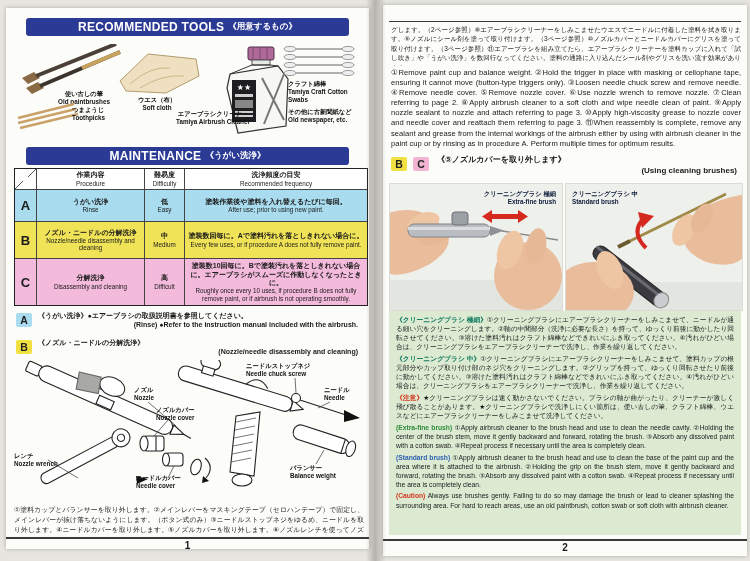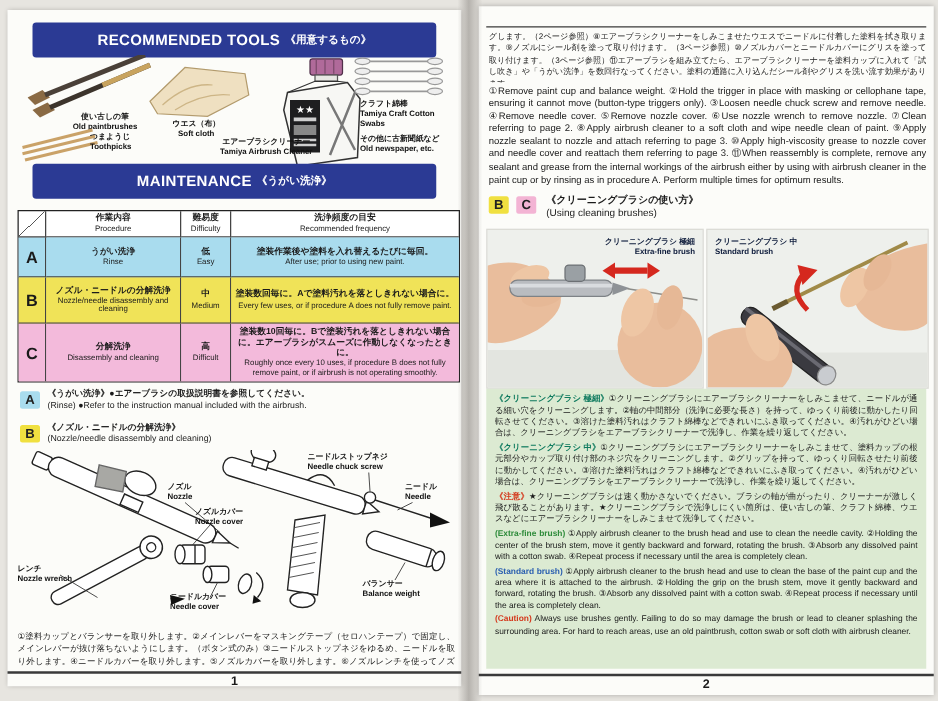--- a/index.html
+++ b/index.html
@@ -11,7 +11,7 @@
   .gutter{position:absolute;left:366px;top:0;width:20px;height:561px;
           background:linear-gradient(90deg,rgba(0,0,0,0) 0%,rgba(90,85,80,.35) 45%,rgba(0,0,0,0) 100%);z-index:5;}
   .abs{position:absolute;}
-  .hdr-bar{position:absolute;left:20px;width:323px;height:28px;background:#2b3a94;border-radius:3px;
+  .hdr-bar{position:absolute;left:20px;width:323px;height:18px;background:#2b3a94;border-radius:3px;
            color:#fff;font-weight:bold;display:flex;align-items:center;justify-content:center;gap:4px;}
   .hdr-bar .en{font-size:12px;letter-spacing:.3px;}
   .hdr-bar .jp{font-size:8.5px;text-align:center;}

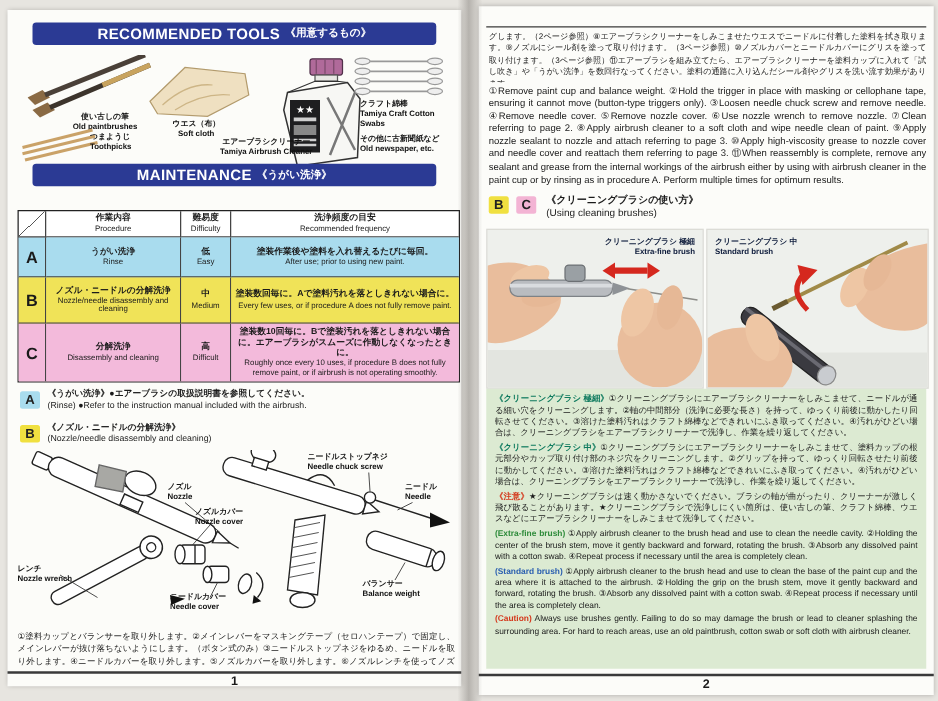--- a/index.html
+++ b/index.html
@@ -138,7 +138,7 @@
     <span class="en">Old newspaper, etc.</span>
   </div>
 
-  <div class="hdr-bar" style="top:123px;">
+  <div class="hdr-bar" style="top:139px;">
     <span class="en">MAINTENANCE</span>
     <span class="jp">《うがい洗浄》</span>
   </div>

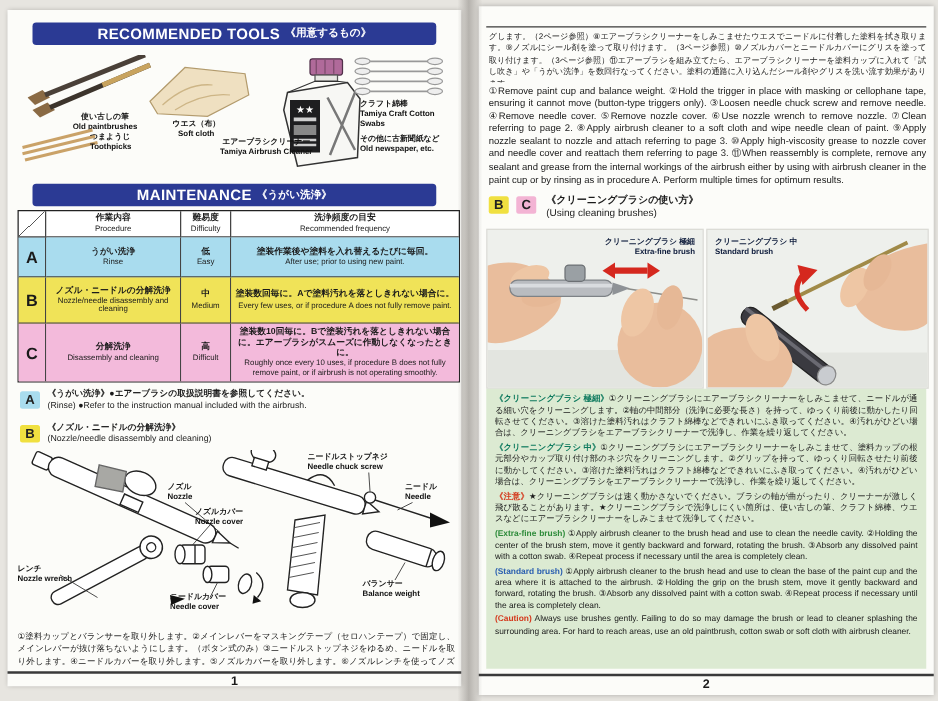--- a/index.html
+++ b/index.html
@@ -337,7 +337,7 @@
   <div class="chip chip-b" style="left:8px;top:152px;">B</div>
   <div class="chip chip-c" style="left:30px;top:152px;">C</div>
   <div class="sec-txt" style="left:54px;top:150px;width:300px;font-size:8px;">
-    <span class="jp" style="display:block;">《クリーニングブラシの使い方》</span>
+    <span class="jp" style="display:block;">《⑤ノズルカバーを取り外します》</span>
     <span class="en" style="display:block;">(Using cleaning brushes)</span>
   </div>
 

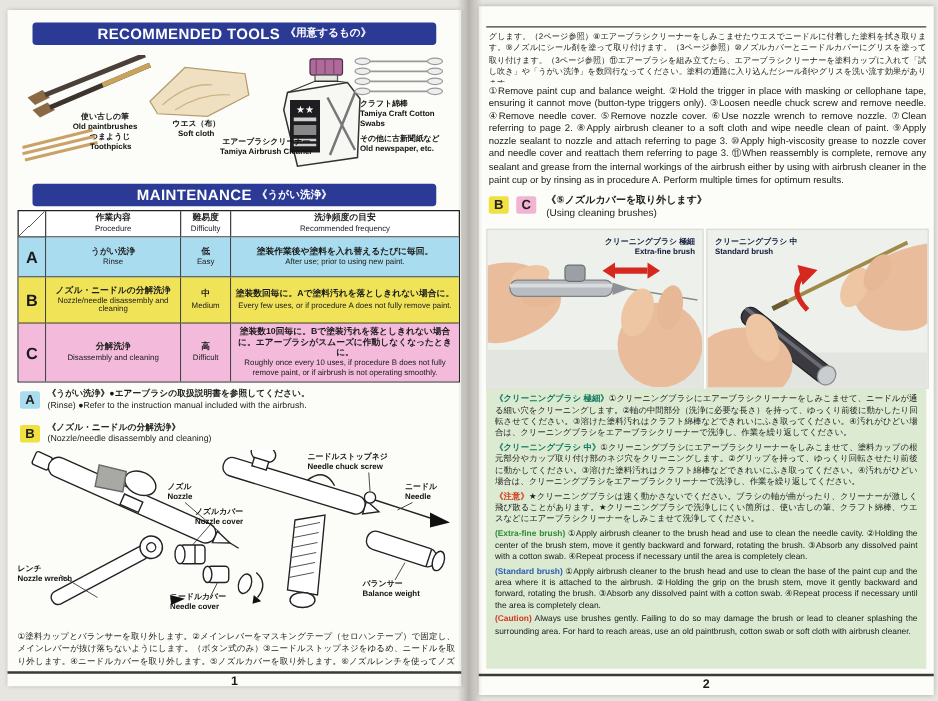--- a/index.html
+++ b/index.html
@@ -37,7 +37,7 @@
         display:flex;align-items:center;justify-content:center;color:#222;}
   .chip-a{background:#a9dcee;} .chip-b{background:#f0e040;} .chip-c{background:#f3b4d4;}
   .sec-txt{position:absolute;font-size:7px;line-height:1.35;font-weight:bold;}
-  .sec-txt .en{font-weight:normal;}
+  .sec-txt .en{font-weight:bold;text-align:right;}
   .para{position:absolute;font-size:6.8px;line-height:1.45;text-align:justify;overflow:hidden;}
   .rule{position:absolute;background:#3a3a3a;}
   .pgnum{position:absolute;font-size:10px;font-weight:bold;text-align:center;width:100%;}

